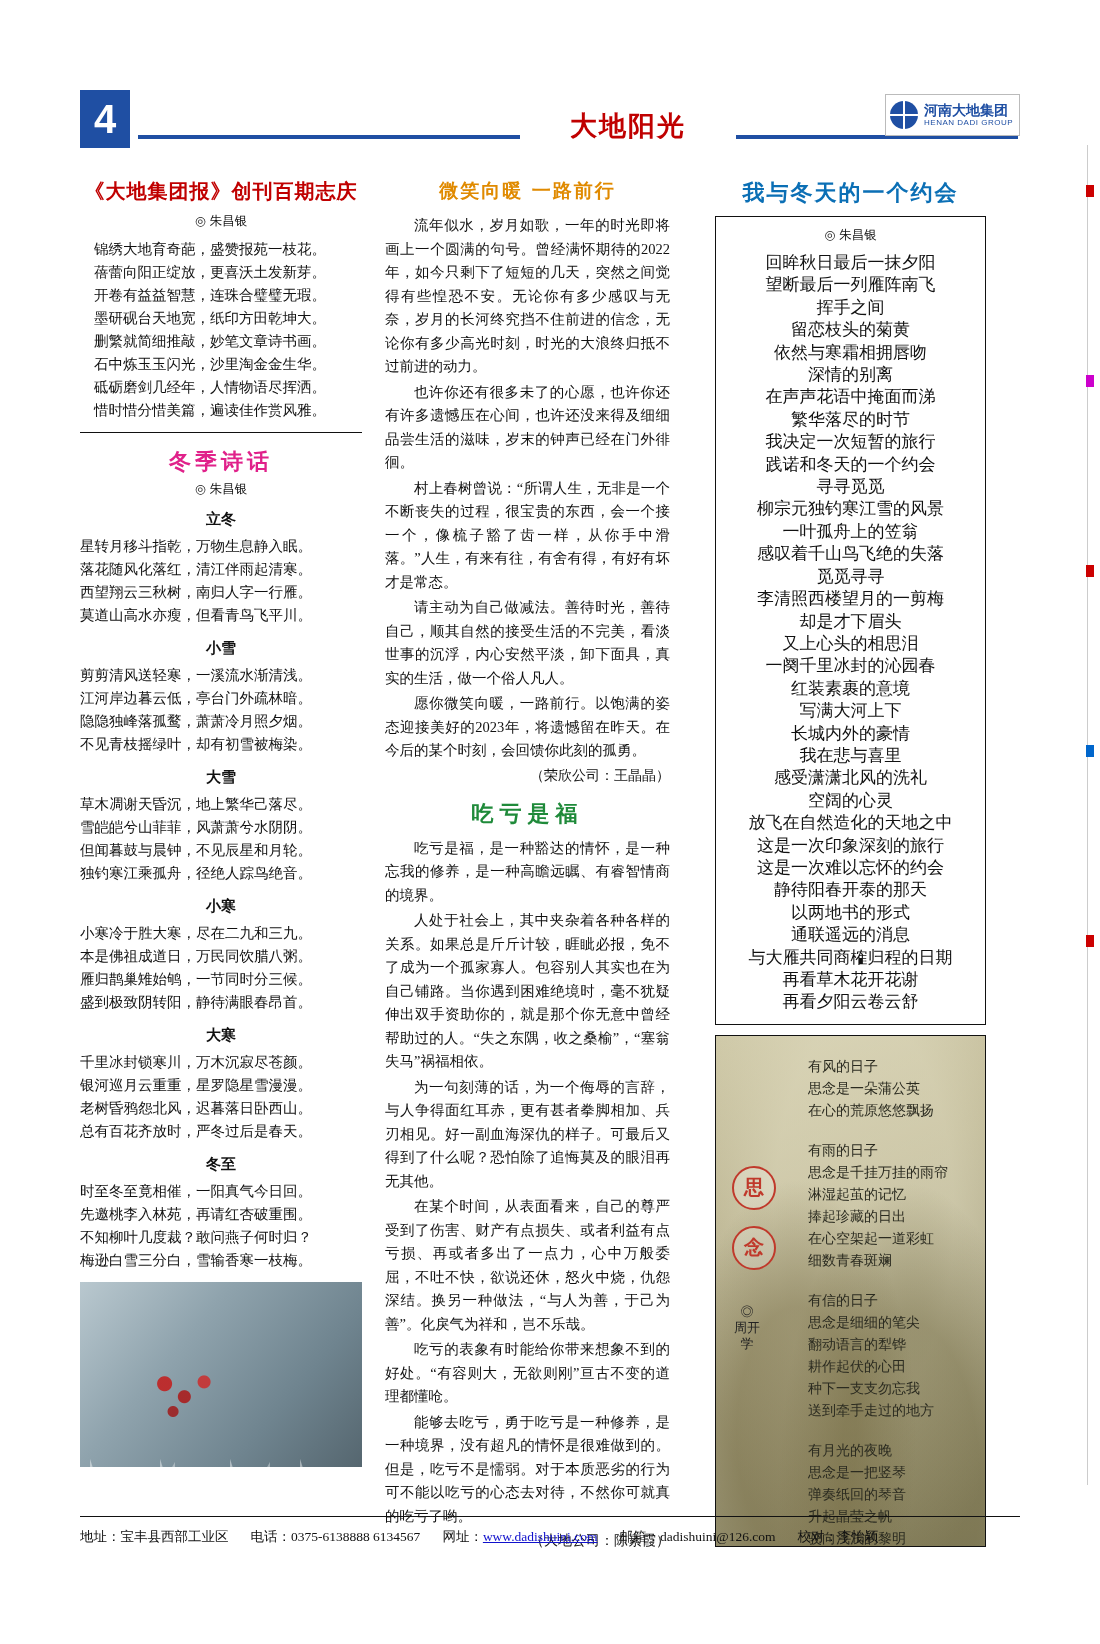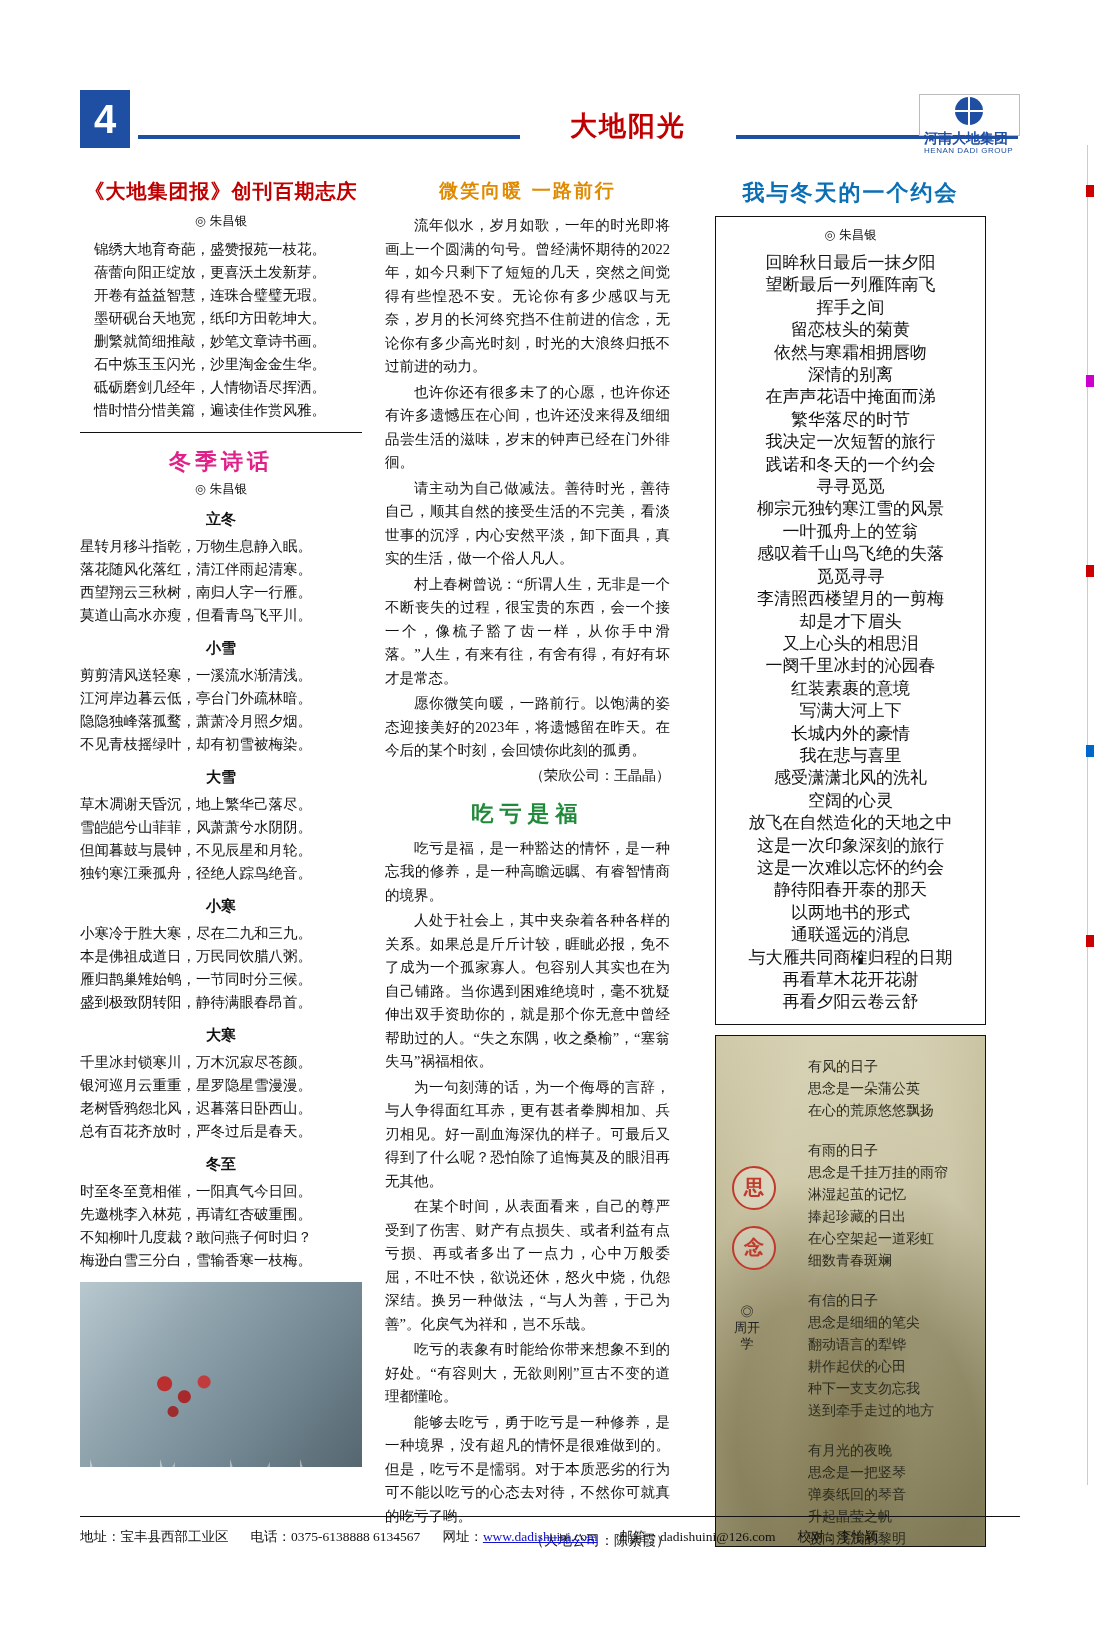--- a/index.html
+++ b/index.html
@@ -40,7 +40,7 @@
   .logo{
     position:absolute;right:0;top:4px;height:36px;
     display:flex;align-items:center;gap:6px;
-    border:1px solid #bbb;padding:2px 6px 2px 4px;background:#fff;flex-direction:column;
+    border:1px solid #bbb;padding:2px 6px 2px 4px;background:#fff;
   }
   .logo-globe{
     width:28px;height:28px;border-radius:50%;

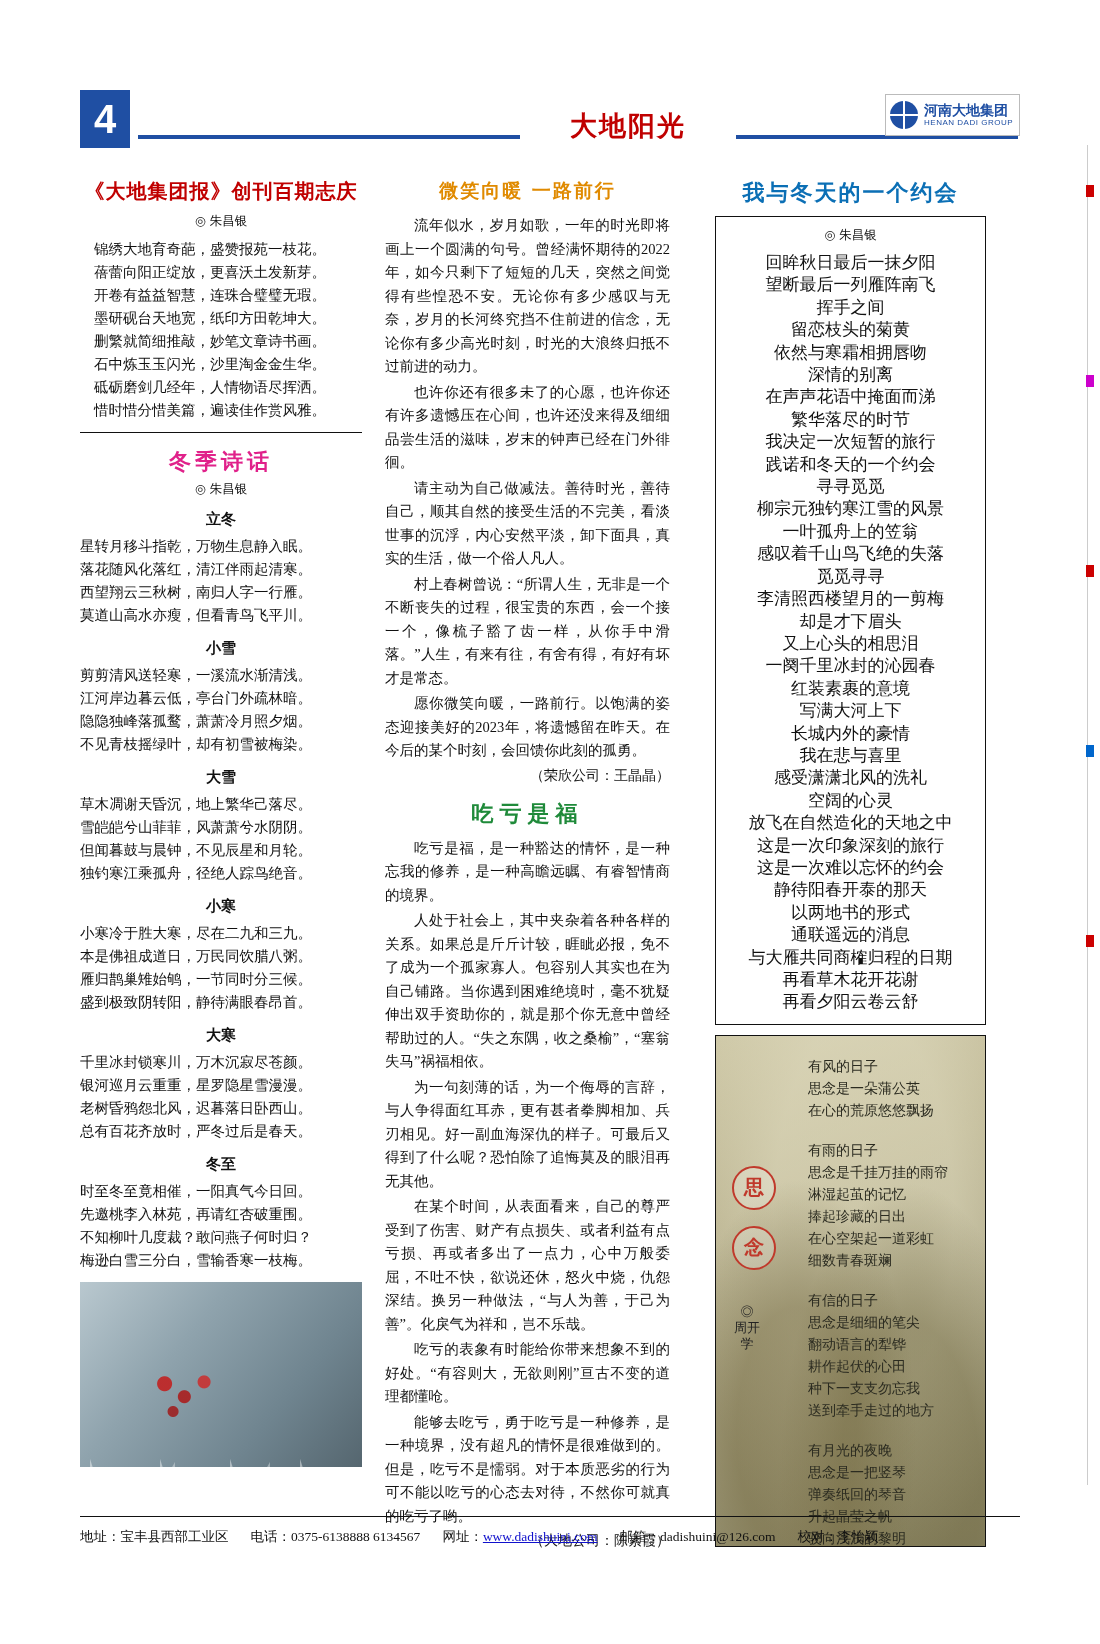--- a/index.html
+++ b/index.html
@@ -273,8 +273,8 @@
     <div class="hd-orange">微笑向暖 一路前行</div>
     <p class="para">流年似水，岁月如歌，一年的时光即将画上一个圆满的句号。曾经满怀期待的2022年，如今只剩下了短短的几天，突然之间觉得有些惶恐不安。无论你有多少感叹与无奈，岁月的长河终究挡不住前进的信念，无论你有多少高光时刻，时光的大浪终归抵不过前进的动力。</p>
     <p class="para">也许你还有很多未了的心愿，也许你还有许多遗憾压在心间，也许还没来得及细细品尝生活的滋味，岁末的钟声已经在门外徘徊。</p>
+    <p class="para">村上春树曾说：“所谓人生，无非是一个不断丧失的过程，很宝贵的东西，会一个接一个，像梳子豁了齿一样，从你手中滑落。”人生，有来有往，有舍有得，有好有坏才是常态。</p>
     <p class="para">请主动为自己做减法。善待时光，善待自己，顺其自然的接受生活的不完美，看淡世事的沉浮，内心安然平淡，卸下面具，真实的生活，做一个俗人凡人。</p>
-    <p class="para">村上春树曾说：“所谓人生，无非是一个不断丧失的过程，很宝贵的东西，会一个接一个，像梳子豁了齿一样，从你手中滑落。”人生，有来有往，有舍有得，有好有坏才是常态。</p>
     <p class="para">愿你微笑向暖，一路前行。以饱满的姿态迎接美好的2023年，将遗憾留在昨天。在今后的某个时刻，会回馈你此刻的孤勇。</p>
     <div class="sign">（荣欣公司：王晶晶）</div>
 

